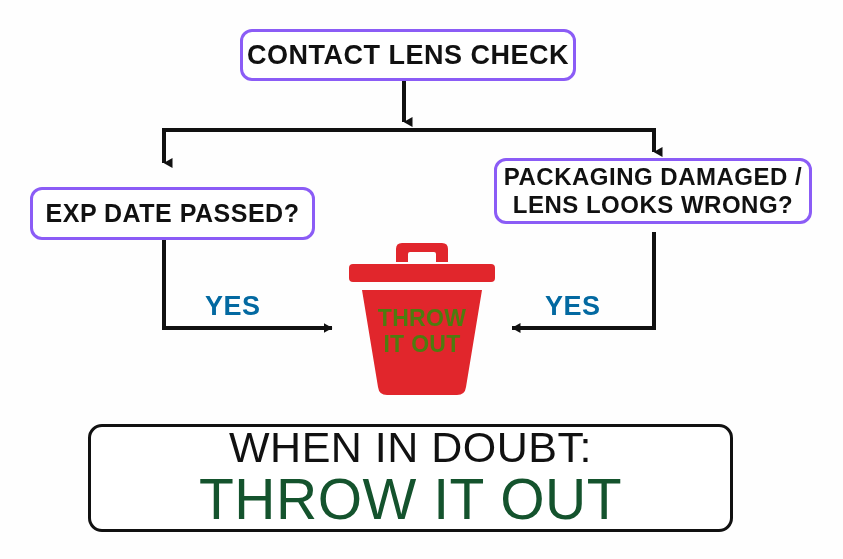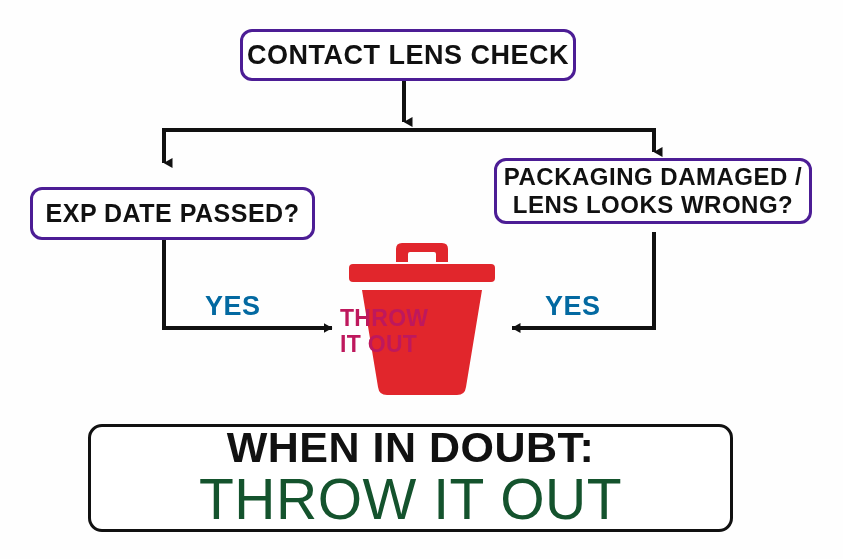--- a/index.html
+++ b/index.html
@@ -32,7 +32,7 @@
     position: absolute;
     box-sizing: border-box;
     background: #ffffff;
-    border: 3px solid #4c1d95;
+    border: 3px solid #8b5cf6;
     border-radius: 12px;
     display: flex;
     align-items: center;

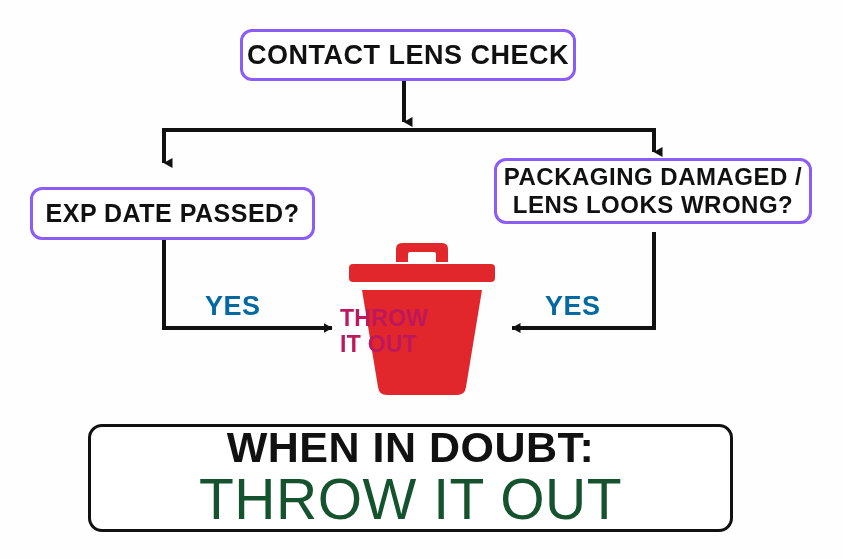--- a/index.html
+++ b/index.html
@@ -98,7 +98,8 @@
     left: 0;
     top: 66px;
     width: 164px;
-    color: #be185d;
+    text-align: center;
+    color: #4d7c0f;
     font-weight: bold;
     font-size: 23px;
     line-height: 1.12;

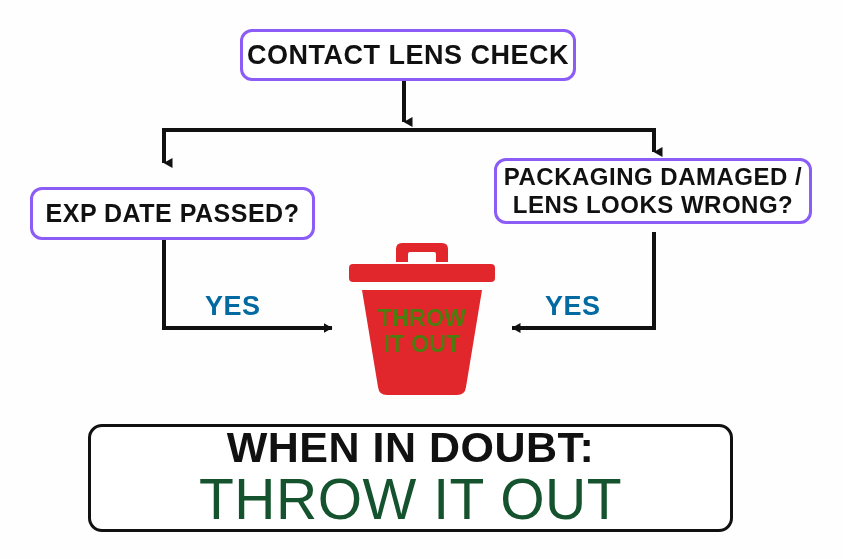--- a/index.html
+++ b/index.html
@@ -127,7 +127,7 @@
   }
   #banner .bl1 {
     font-size: 43px;
-    font-weight: bold;
+    font-weight: normal;
     color: #111111;
     letter-spacing: 0.5px;
     line-height: 1.02;

